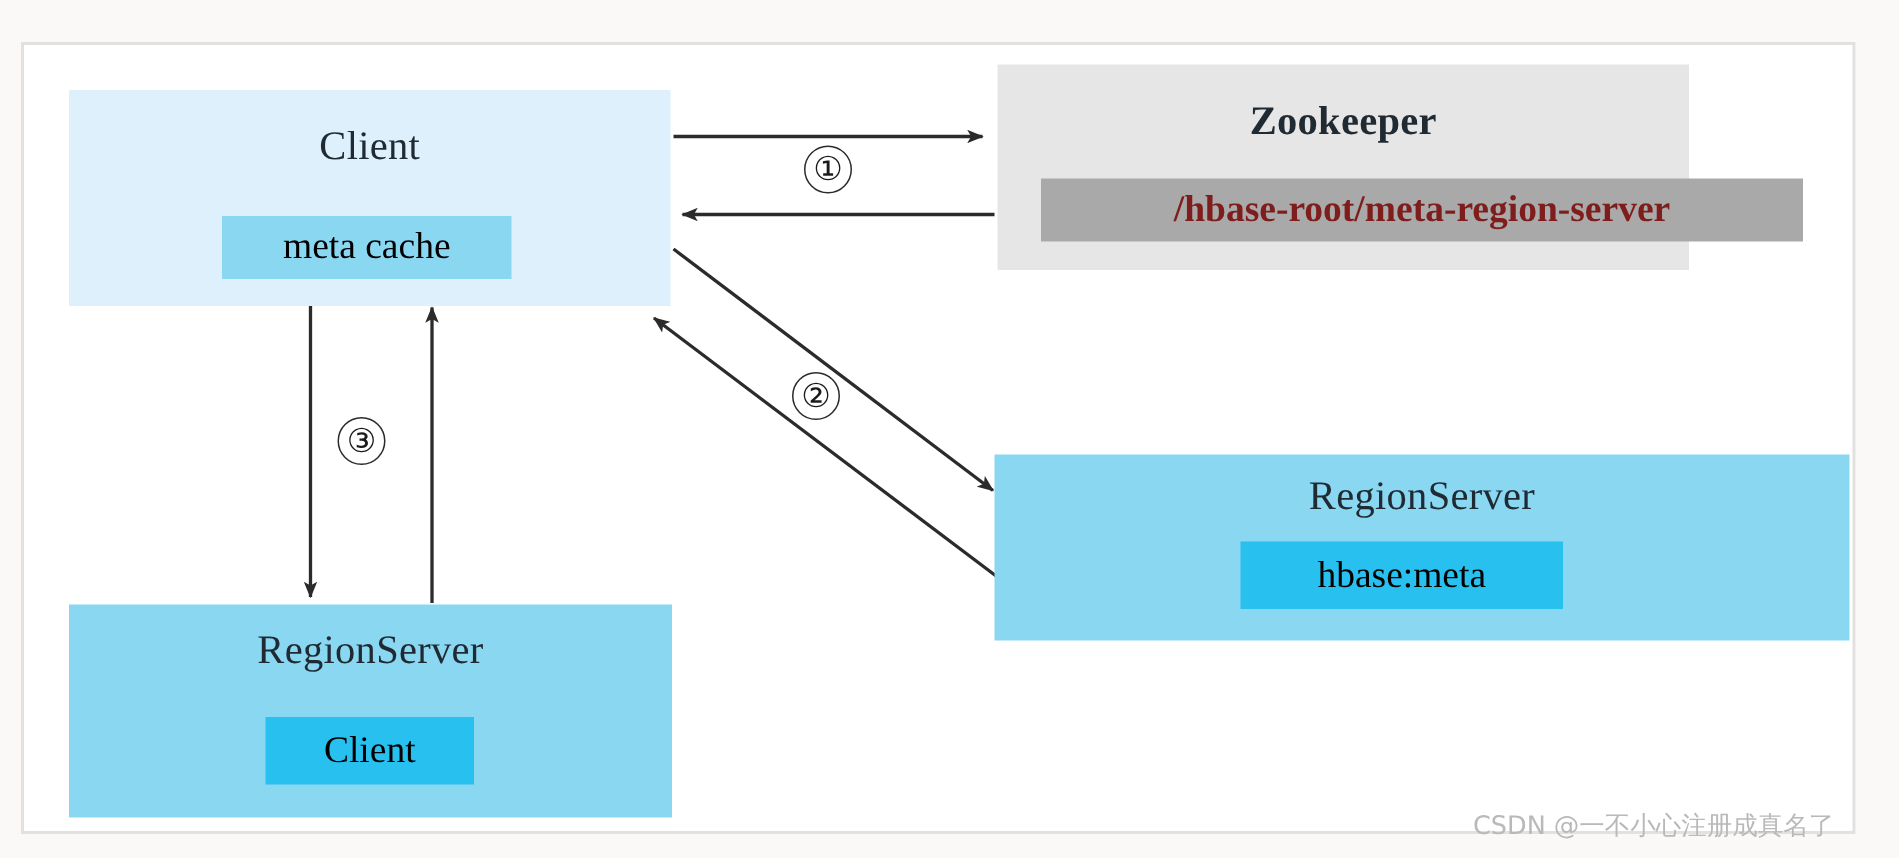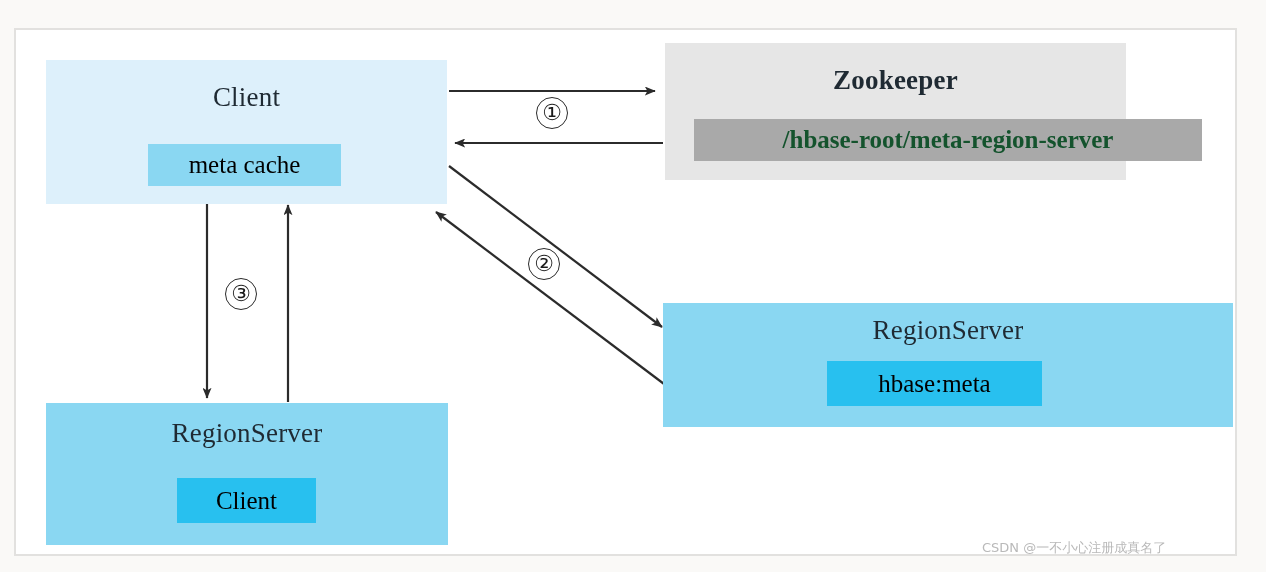--- a/index.html
+++ b/index.html
@@ -85,7 +85,7 @@
     width: 508px;
     height: 42px;
     background: #a9a9a9;
-    color: #14532d;
+    color: #7f1d1d;
   }
   
   #rs-meta-box {

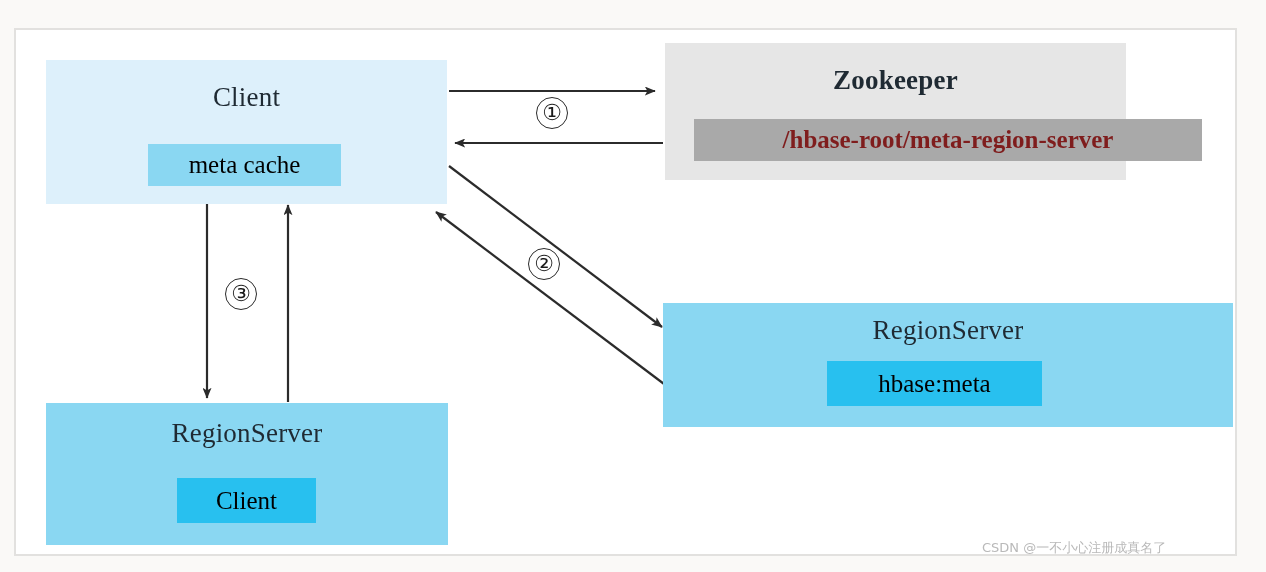--- a/index.html
+++ b/index.html
@@ -143,7 +143,7 @@
     left: 982px;
     top: 539px;
     font-family: "DejaVu Sans", "Liberation Sans", sans-serif;
-    font-size: 13px;
+    font-size: 17px;
     color: #b9b9b9;
     white-space: nowrap;
   }

